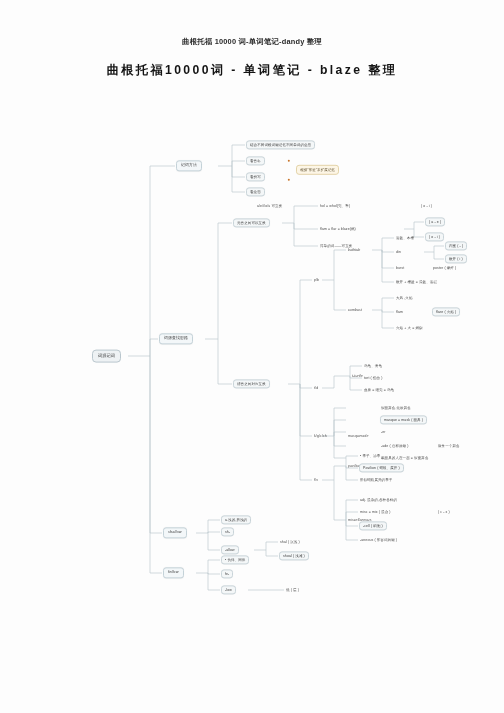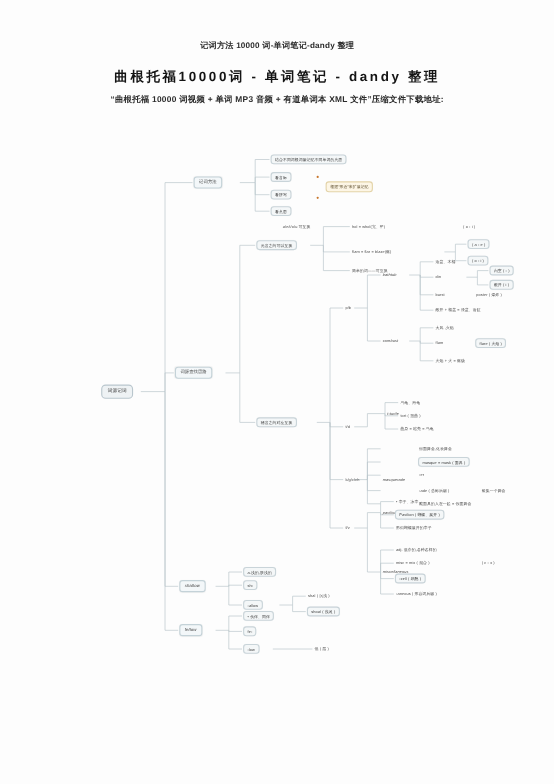--- a/index.html
+++ b/index.html
@@ -115,7 +115,7 @@
 
 <div class="page">
 
-  <div class="doc-header">记词方法 10000 词-单词笔记-dandy 整理</div>
+  <div class="doc-header">曲根托福 10000 词-单词笔记-dandy 整理</div>
   <div class="doc-title">曲根托福10000词 - 单词笔记 - dandy 整理</div>
   <div class="doc-sub second">“曲根托福 10000 词视频 + 单词 MP3 音频 + 有道单词本 XML 文件”压缩文件下载地址:</div>
 

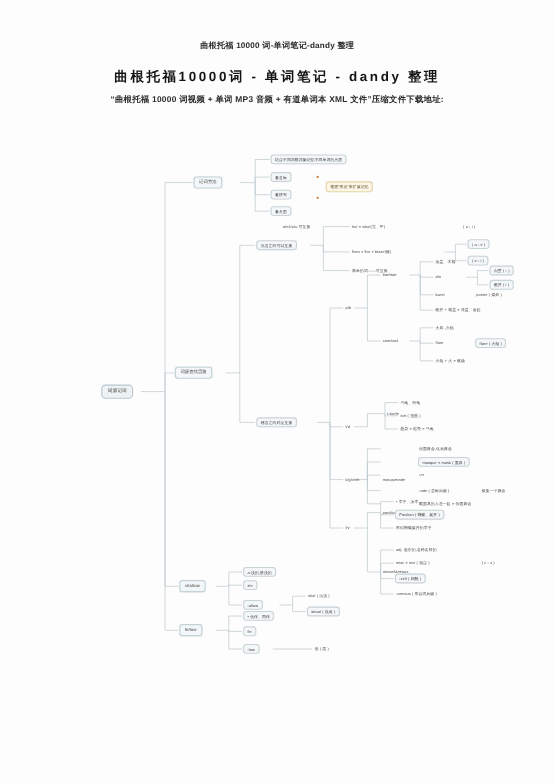--- a/index.html
+++ b/index.html
@@ -116,7 +116,7 @@
 <div class="page">
 
   <div class="doc-header">曲根托福 10000 词-单词笔记-dandy 整理</div>
-  <div class="doc-title">曲根托福10000词 - 单词笔记 - dandy 整理</div>
+  <div class="doc-title">曲根托福10000词 - 单词笔记 - blaze 整理</div>
   <div class="doc-sub second">“曲根托福 10000 词视频 + 单词 MP3 音频 + 有道单词本 XML 文件”压缩文件下载地址:</div>
 
   <div class="map-wrap">

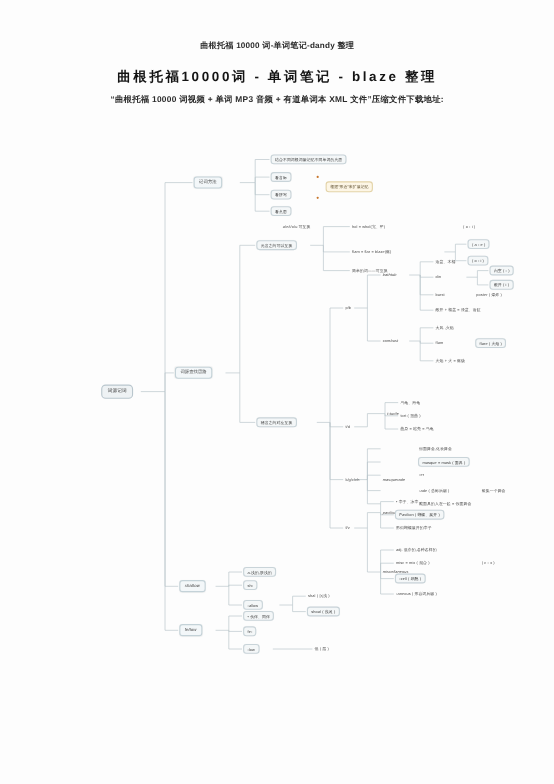--- a/index.html
+++ b/index.html
@@ -117,7 +117,6 @@
 
   <div class="doc-header">曲根托福 10000 词-单词笔记-dandy 整理</div>
   <div class="doc-title">曲根托福10000词 - 单词笔记 - blaze 整理</div>
-  <div class="doc-sub second">“曲根托福 10000 词视频 + 单词 MP3 音频 + 有道单词本 XML 文件”压缩文件下载地址:</div>
 
   <div class="map-wrap">
 

